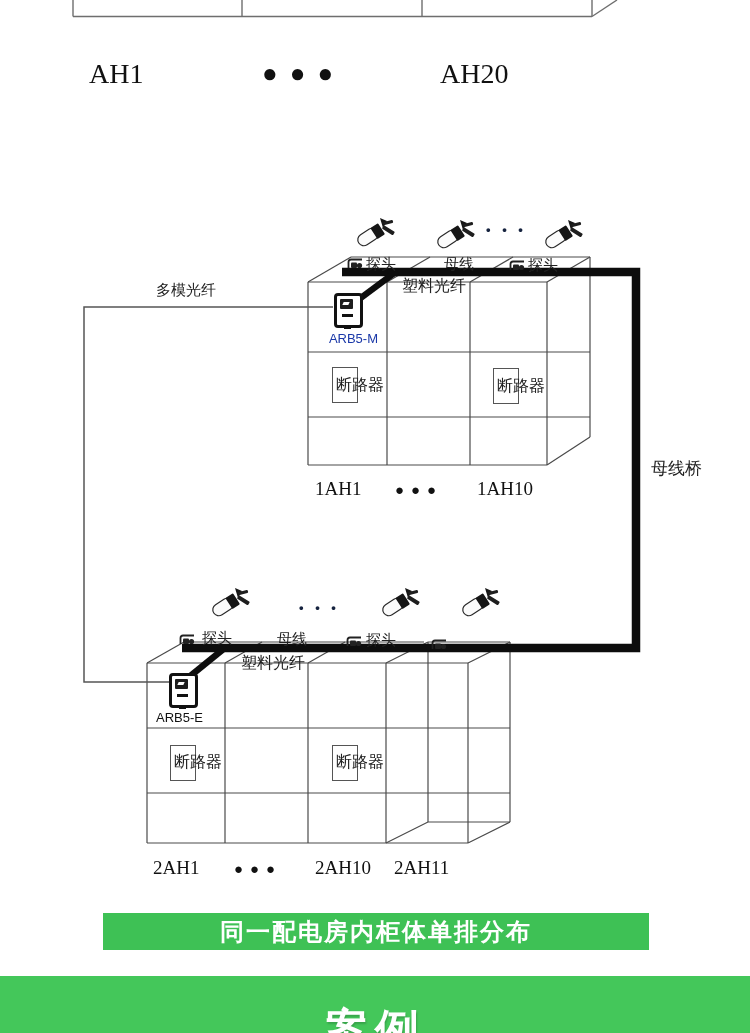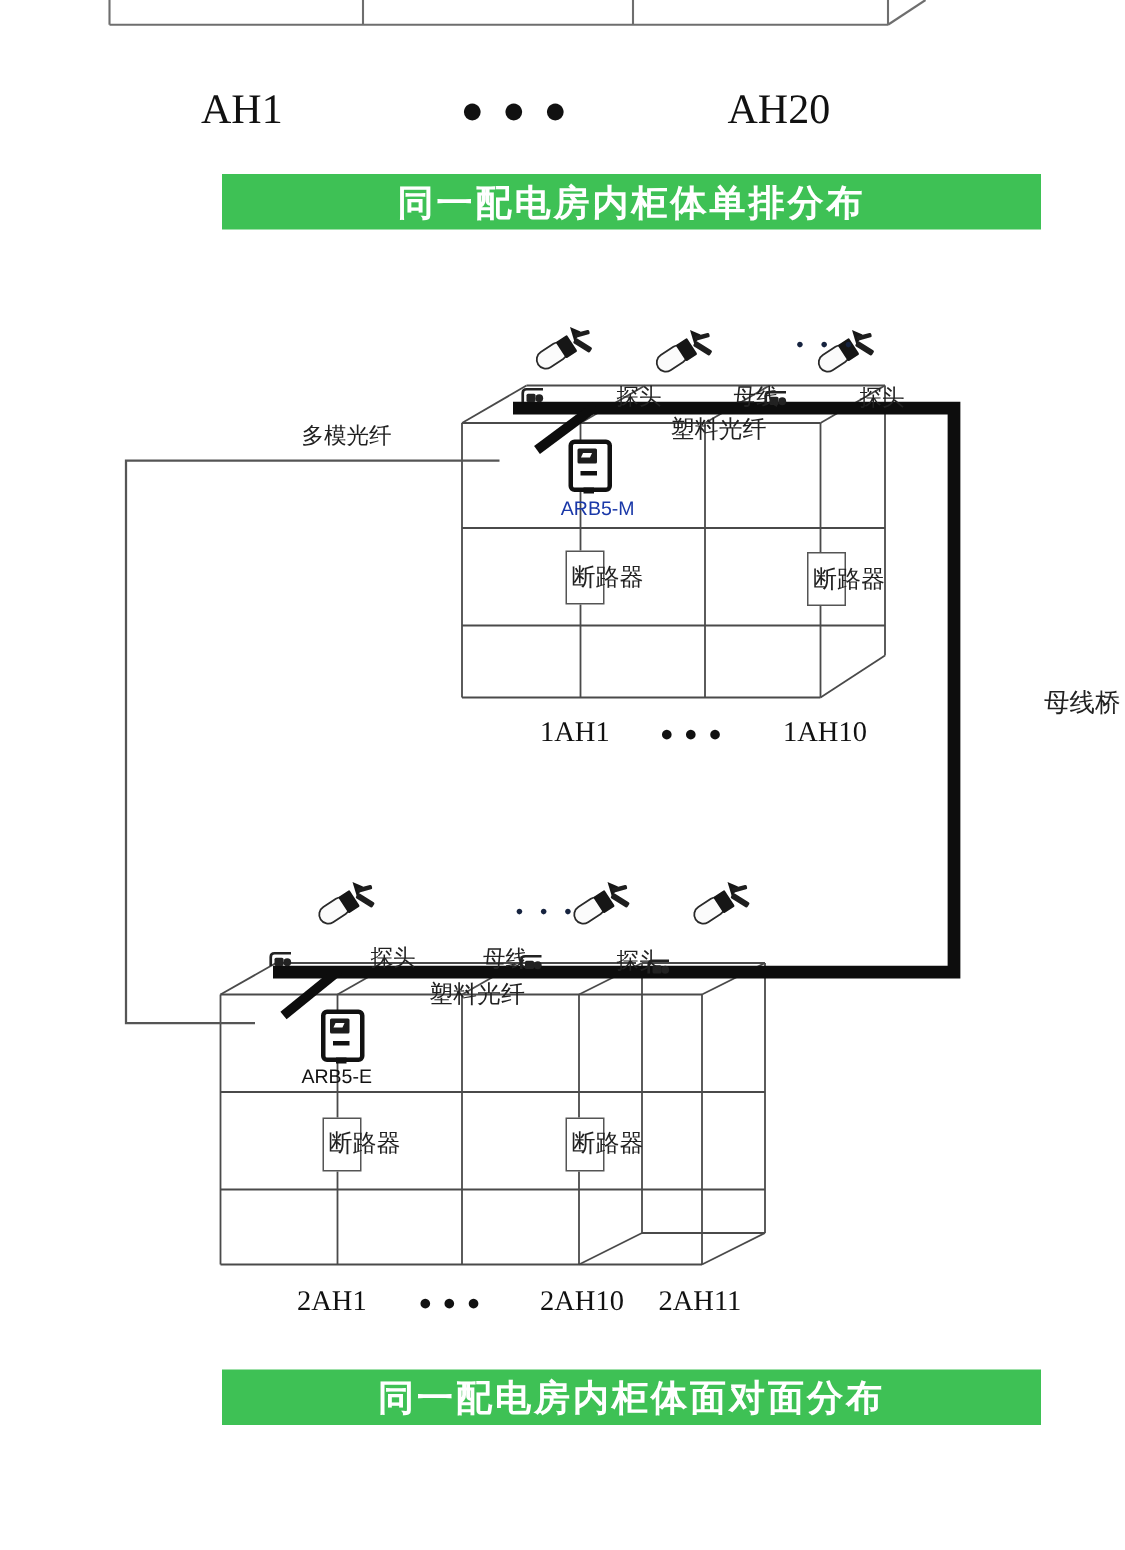--- a/index.html
+++ b/index.html
@@ -6,7 +6,7 @@
   #page{position:relative;width:750px;height:1033px;background:#ffffff;overflow:hidden;
         font-family:"Liberation Sans","DejaVu Sans",sans-serif;color:#1a1a1a;}
   #linework{position:absolute;left:0;top:0;width:750px;height:1033px;}
-  .abs{position:absolute;white-space:nowrap;margin-left:45px;}
+  .abs{position:absolute;white-space:nowrap;}
   .serifLabel{font-family:"Liberation Serif","DejaVu Serif",serif;font-size:28px;color:#111;}
   .cabLabel{font-family:"Liberation Serif","DejaVu Serif",serif;font-size:19px;color:#111;}
   .dotsBig{font-size:26px;letter-spacing:12px;color:#111;}

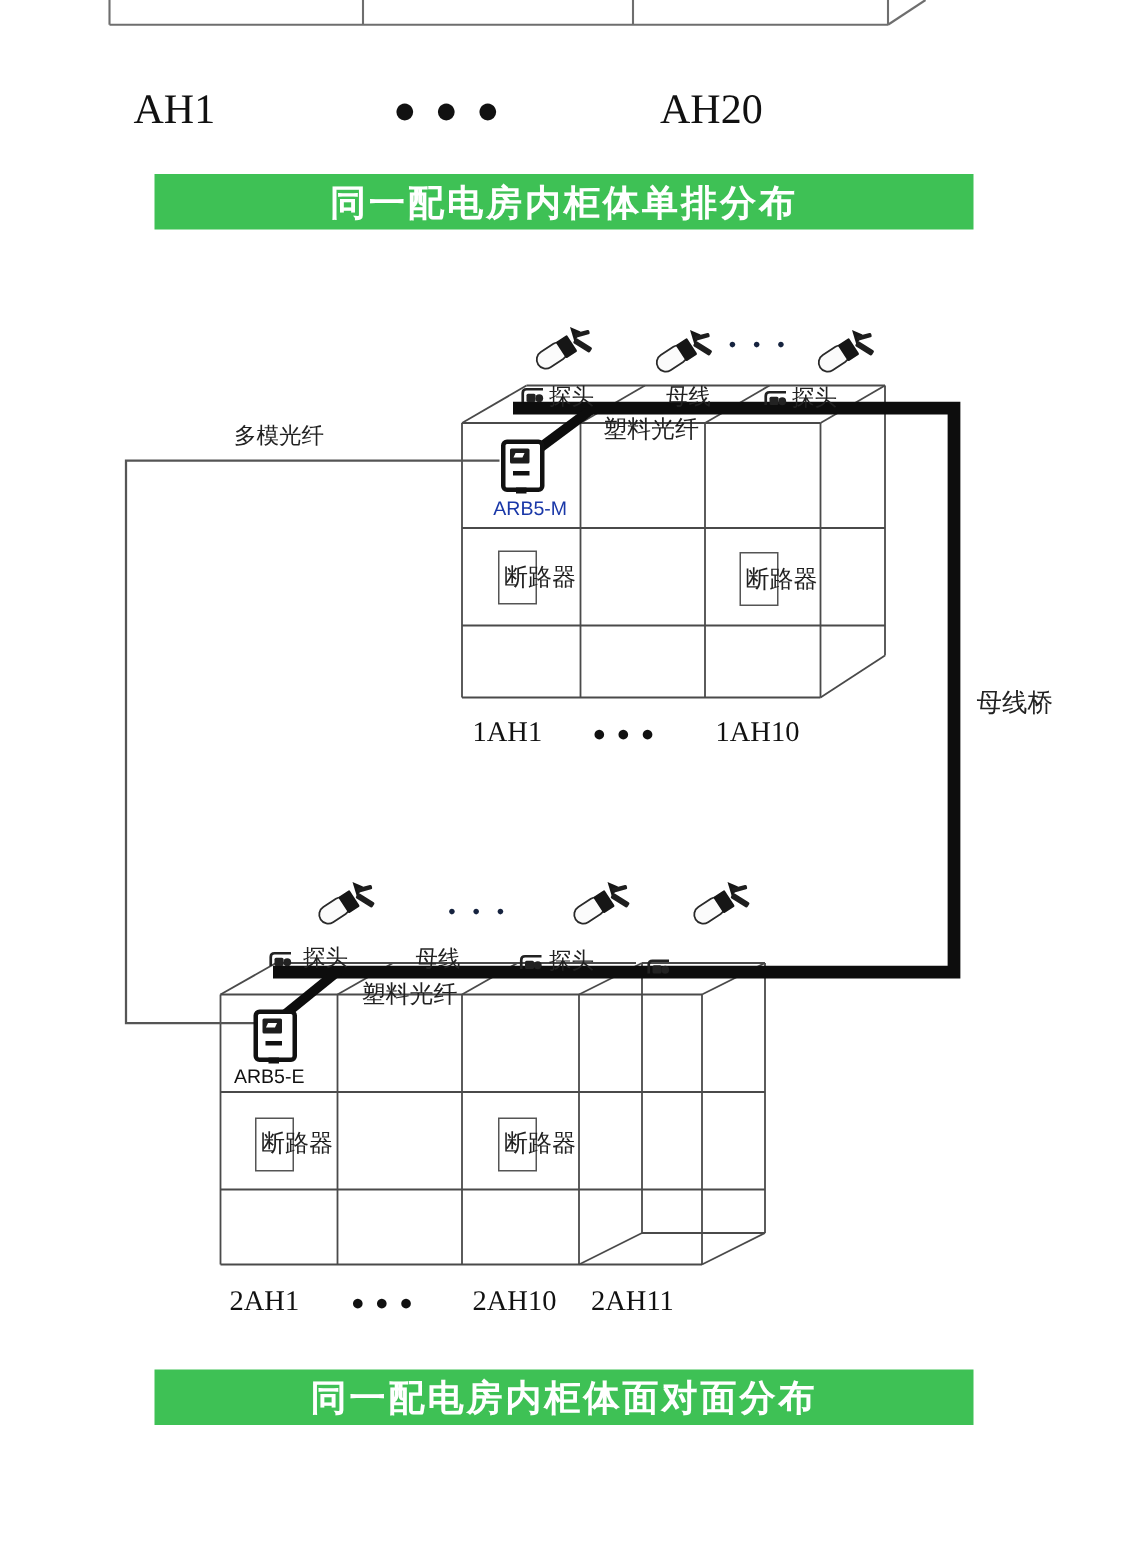--- a/index.html
+++ b/index.html
@@ -129,7 +129,6 @@
   <div class="abs dotsBig" style="left:262px;top:58px;">●●●</div>
   <div class="abs serifLabel" style="left:440px;top:58px;">AH20</div>
 
-  <div class="abs banner" style="top:116px;">同一配电房内柜体单排分布</div>
 
   <div class="abs diaLabel19" style="left:156px;top:281px;">多模光纤</div>
   <div class="abs diaLabel12" style="left:366px;top:255px;">探头</div>

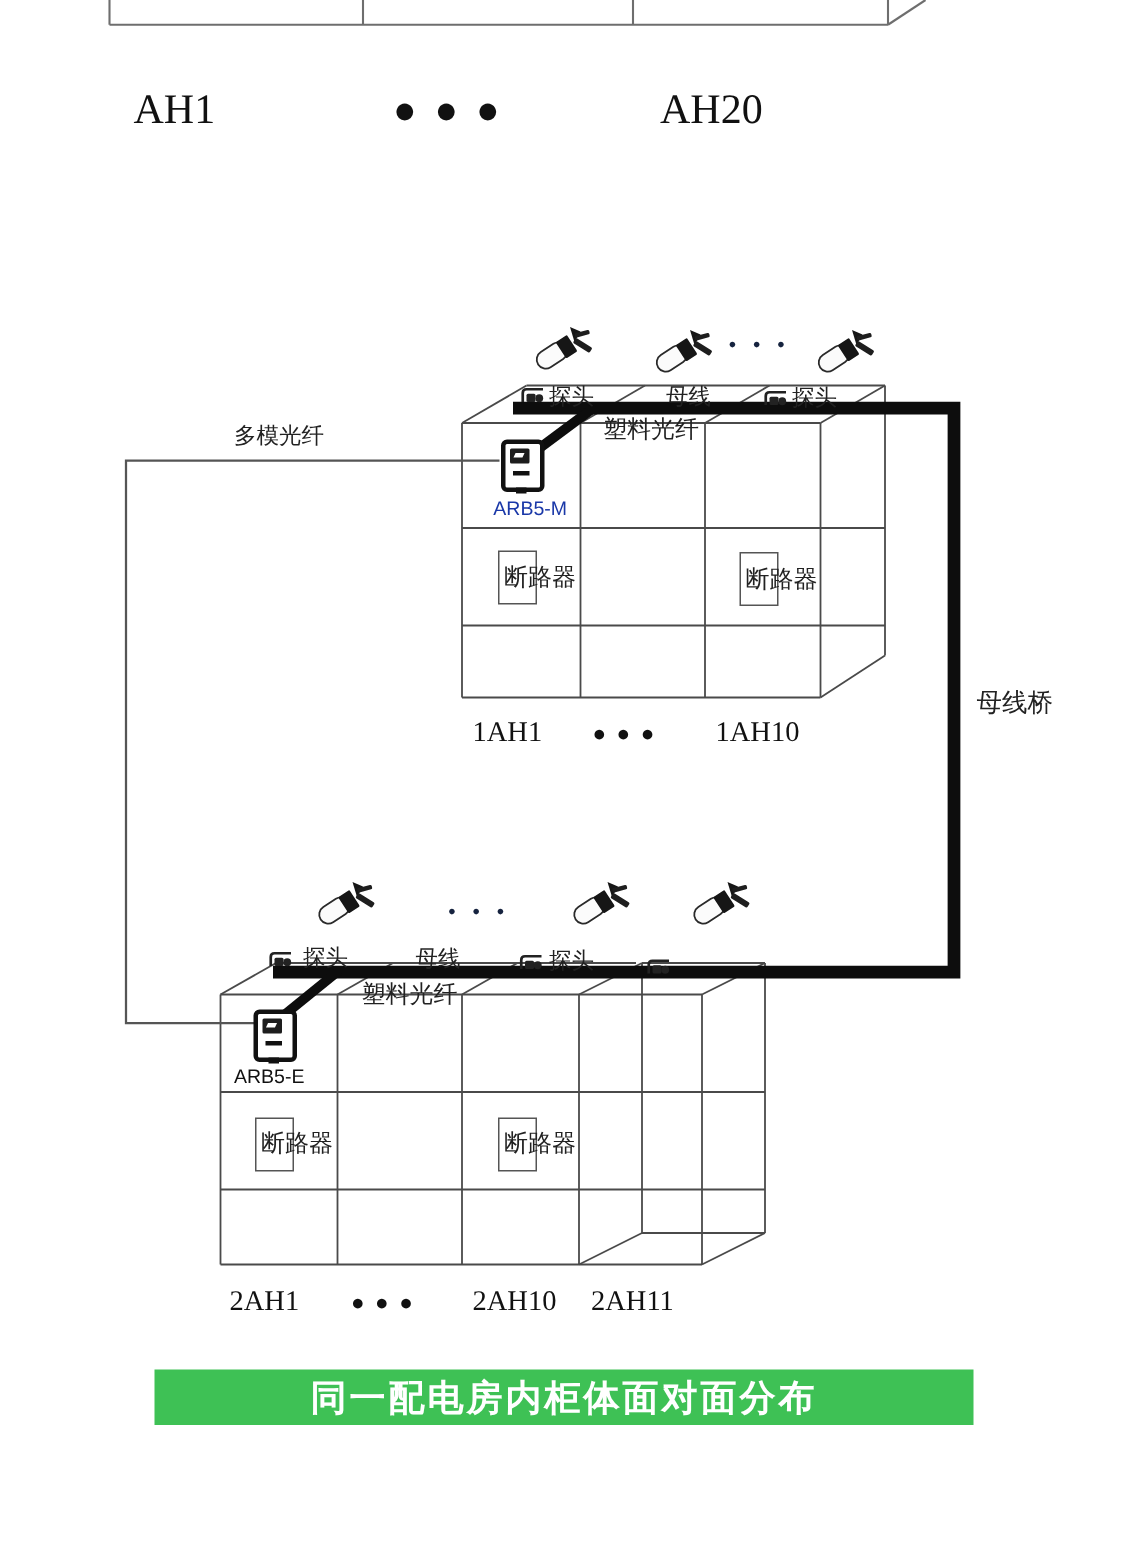--- a/index.html
+++ b/index.html
@@ -177,7 +177,7 @@
   <div class="abs cabLabel" style="left:315px;top:857px;">2AH10</div>
   <div class="abs cabLabel" style="left:394px;top:857px;">2AH11</div>
 
-  <div class="abs banner" style="top:913px;">同一配电房内柜体面对面分布</div>
+  <div class="abs banner" style="top:913px;">同一配电房内柜体单排分布</div>
 
 
 </div>

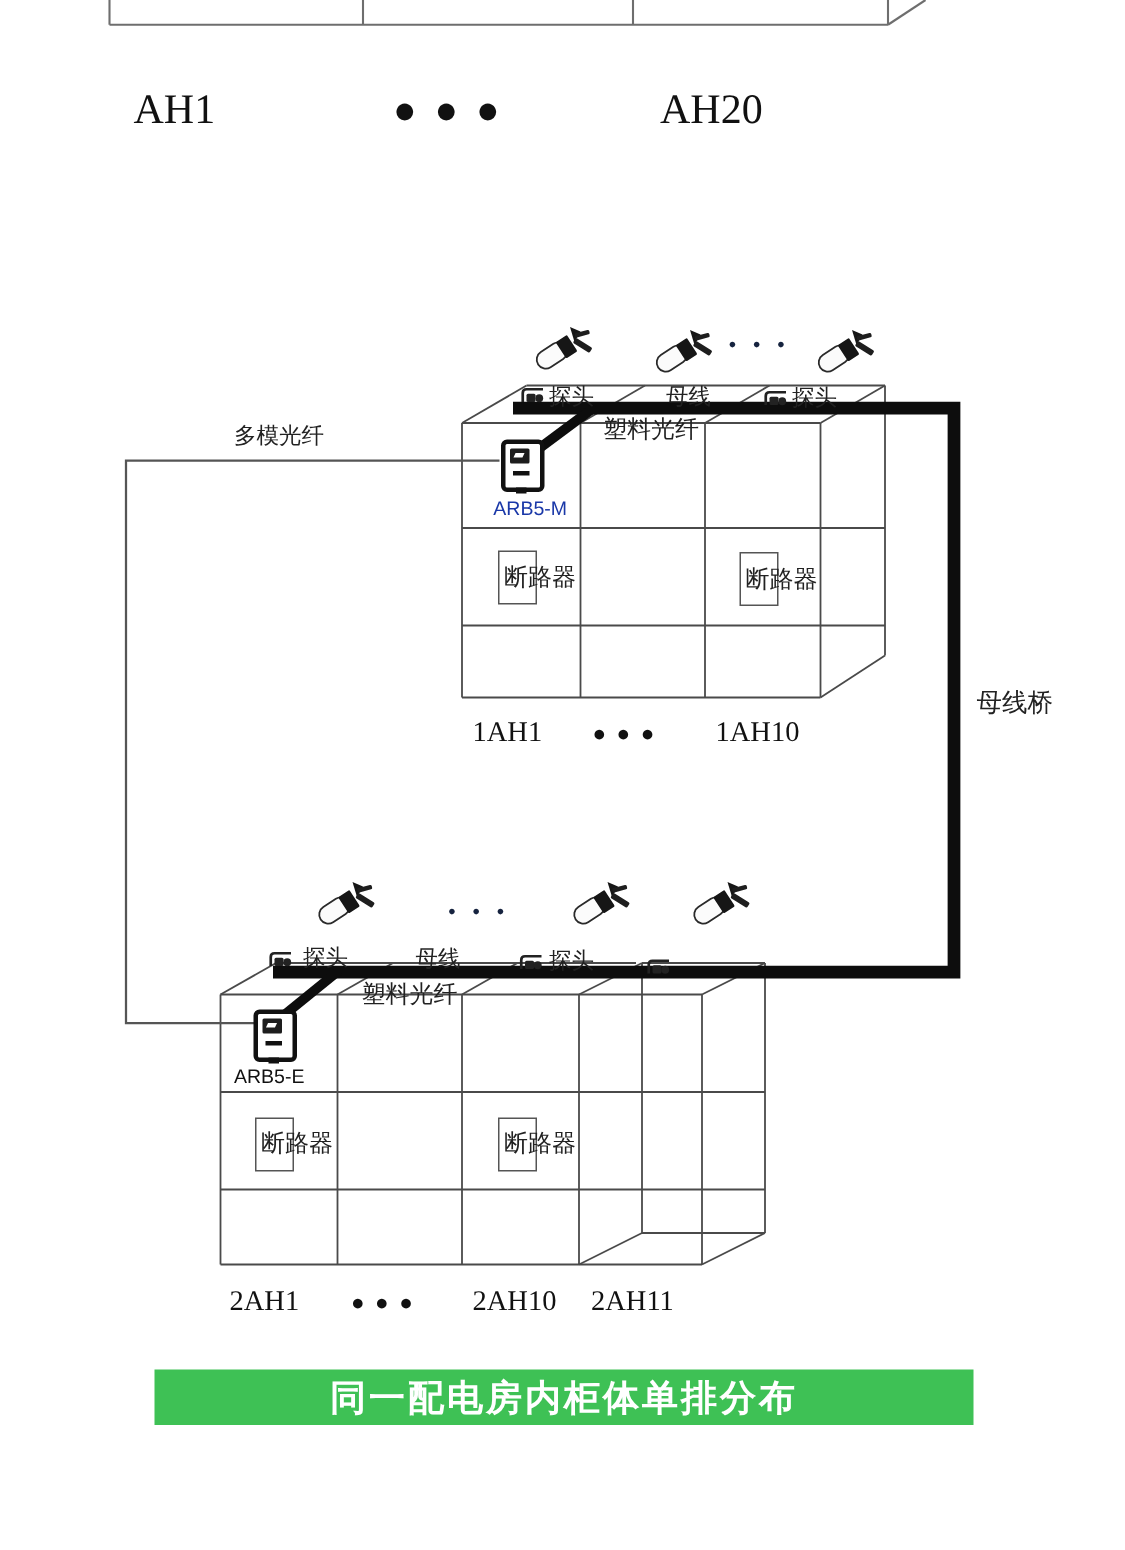--- a/index.html
+++ b/index.html
@@ -179,6 +179,9 @@
 
   <div class="abs banner" style="top:913px;">同一配电房内柜体单排分布</div>
 
+  <div class="abs" id="bottomBand">
+    <div id="bottomTitle">案例</div>
+  </div>
 
 </div>
 

